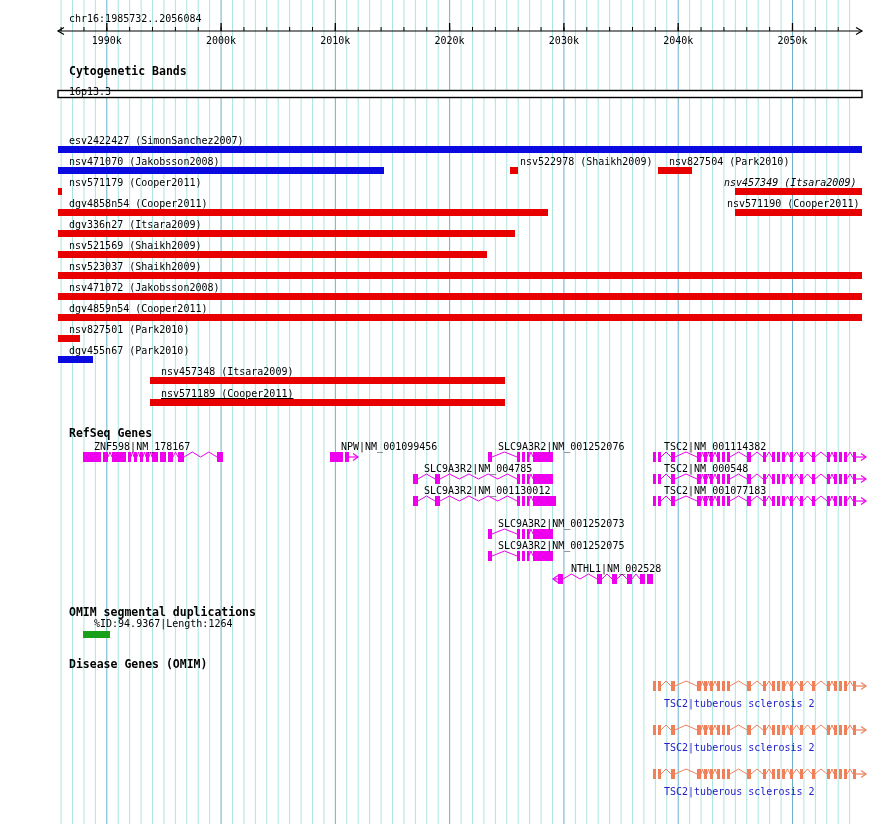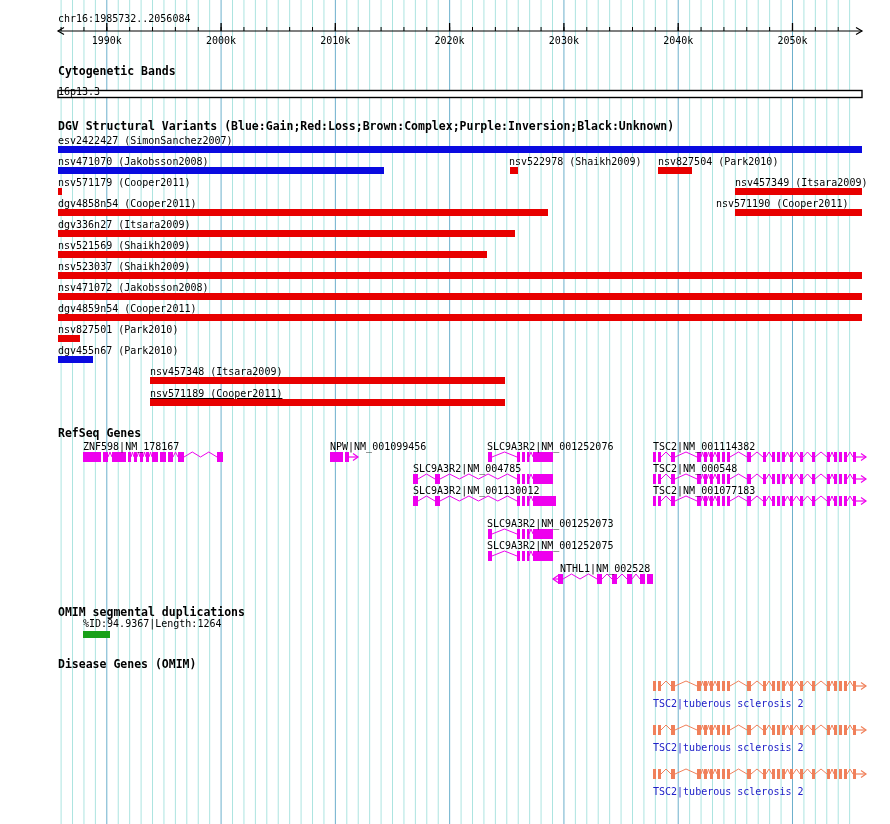--- a/index.html
+++ b/index.html
@@ -8,7 +8,7 @@
   svg.layer{position:absolute;left:0;top:0;}
   #grid{z-index:1;}
   #draw{z-index:2;}
-  .lbl{position:absolute;z-index:3;font-size:10px;line-height:10px;color:#000;white-space:pre;}
+  .lbl{position:absolute;z-index:3;font-size:10px;line-height:10px;color:#000;white-space:pre;margin-left:11px;}
   .hdr{font-weight:bold;font-size:11.5px;line-height:11px;}
 </style>
 </head>

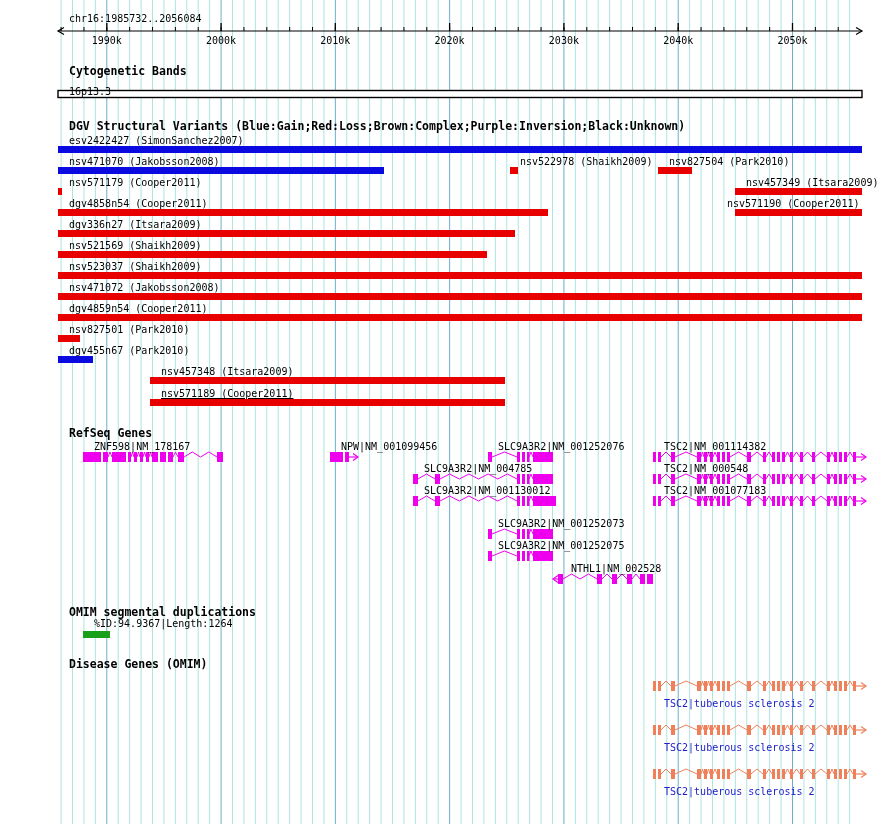--- a/index.html
+++ b/index.html
@@ -496,7 +496,6 @@
   <div class="lbl hdr" style="left:58px;top:66px">Cytogenetic Bands</div>
   <div class="lbl" style="left:58px;top:87px">16p13.3</div>
 
-  <div class="lbl hdr" style="left:58px;top:121px">DGV Structural Variants (Blue:Gain;Red:Loss;Brown:Complex;Purple:Inversion;Black:Unknown)</div>
 
   <div class="lbl hdr" style="left:58px;top:428px">RefSeq Genes</div>
 

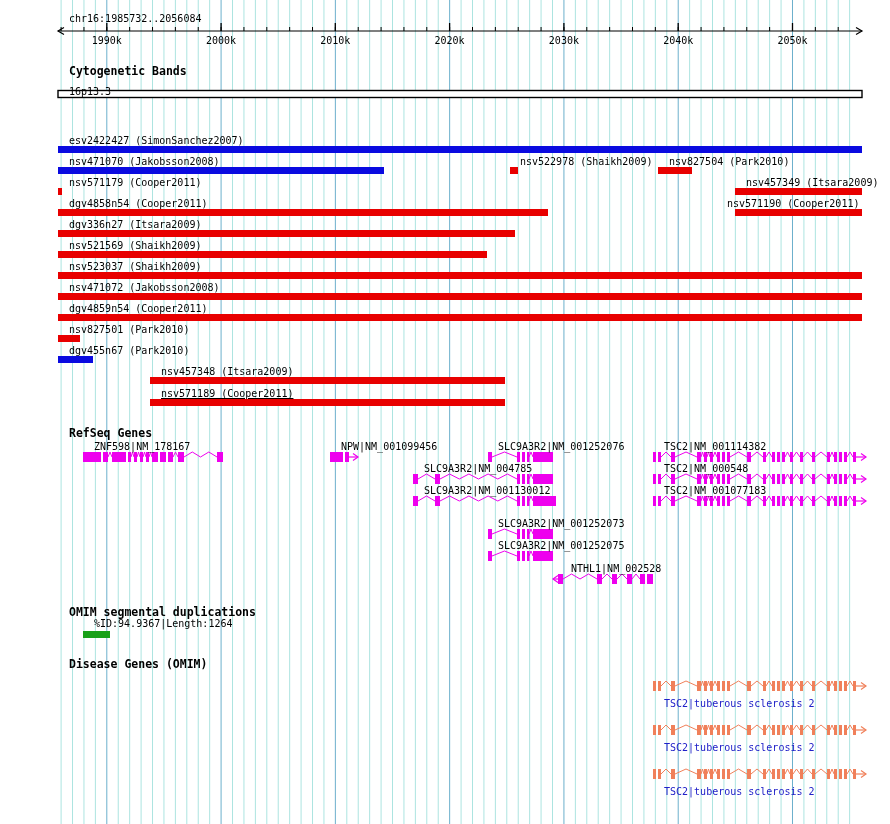--- a/index.html
+++ b/index.html
@@ -508,7 +508,7 @@
     <div class="lbl" style="left: 509px; top: 157px;">nsv522978 (Shaikh2009)</div>
     <div class="lbl" style="left: 658px; top: 157px;">nsv827504 (Park2010)</div>
     <div class="lbl" style="left: 58px; top: 178px;">nsv571179 (Cooper2011)</div>
-    <div class="lbl" style="left: 735px; top: 178px;">nsv457349 (Itsara2009)</div>
+    <div class="lbl" style="left: 713px; top: 178px; font-style: italic;">nsv457349 (Itsara2009)</div>
     <div class="lbl" style="left: 58px; top: 199px;">dgv4858n54 (Cooper2011)</div>
     <div class="lbl" style="left: 716px; top: 199px;">nsv571190 (Cooper2011)</div>
     <div class="lbl" style="left: 58px; top: 220px;">dgv336n27 (Itsara2009)</div>

